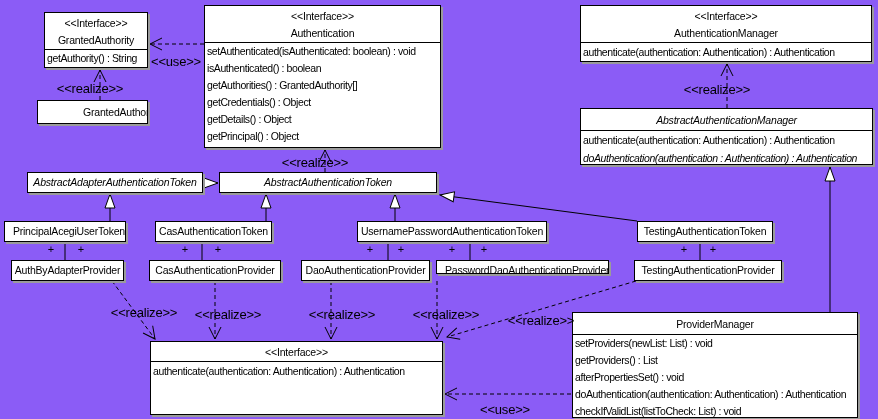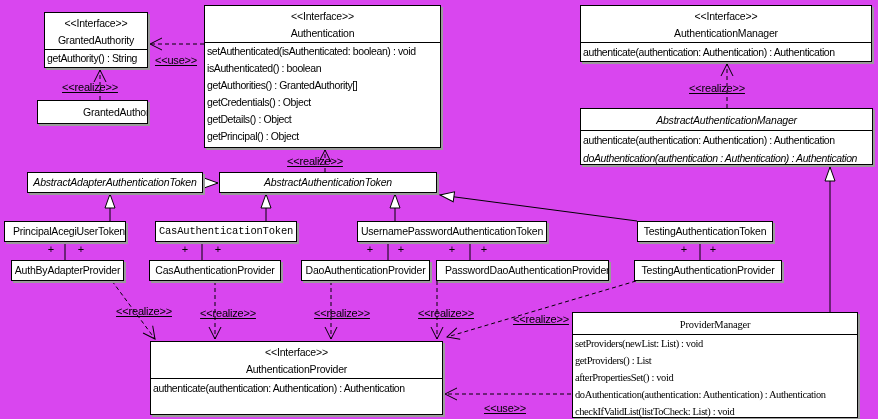--- a/index.html
+++ b/index.html
@@ -3,7 +3,7 @@
 <meta charset="utf-8">
 <style>
   html,body{margin:0;padding:0;background:#f0f0f0;}
-  .canvas{position:relative;width:878px;height:419px;background:#d946ef;overflow:hidden;
+  .canvas{position:relative;width:878px;height:419px;background:#8b5cf6;overflow:hidden;
           font-family:"Liberation Sans",sans-serif;color:#000;}
   svg.edges{position:absolute;left:0;top:0;}
   svg.edges line{stroke:#000;stroke-width:1;}

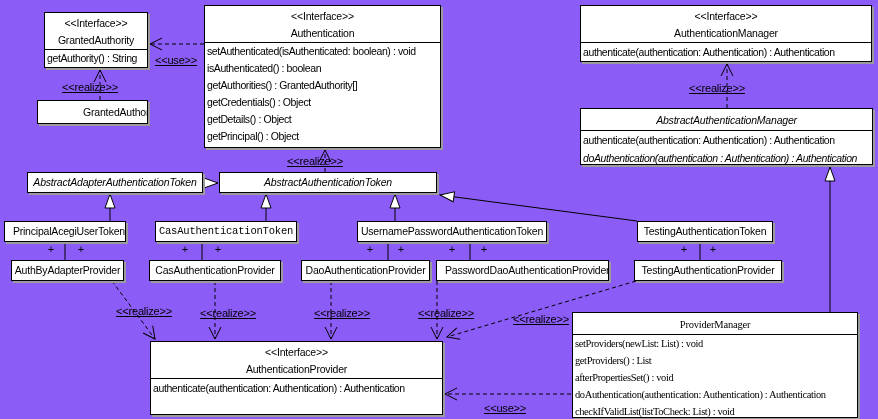--- a/index.html
+++ b/index.html
@@ -20,7 +20,7 @@
   .it{font-style:italic;}
   #b-am .m,#b-aam .m,#b-ap .m{line-height:18px;}
 
-  .elabel{position:absolute;transform:translateX(-50%);font-size:11px;letter-spacing:-0.2px;white-space:nowrap;text-decoration:underline;}
+  .elabel{position:absolute;transform:translateX(-50%);font-size:13px;letter-spacing:-0.2px;white-space:nowrap;}
   .plus{position:absolute;transform:translateX(-50%);font-size:11px;line-height:11px;}
 
   

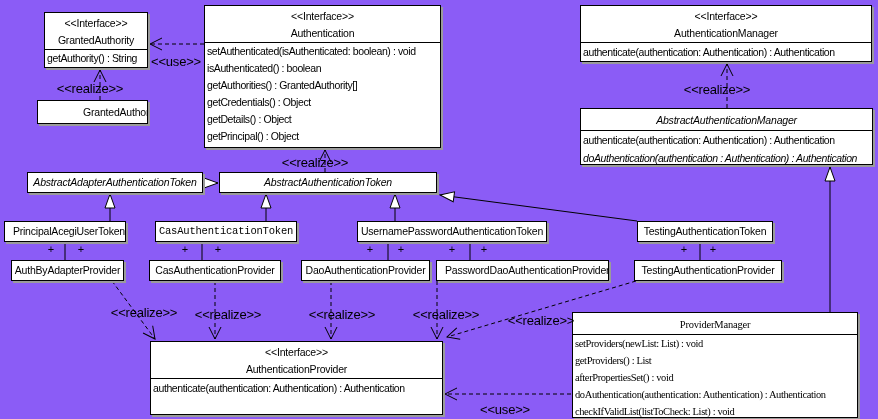--- a/index.html
+++ b/index.html
@@ -32,7 +32,7 @@
   #b-aaat{left:3px;  top:172px;width:176px;height:21px;margin-left:24px;}
   #b-aat {left:219px;top:172px;width:218px;height:21px;}
   #b-paut{left:4px;  top:221px;width:122px;height:21px;}
-  #b-cat {left:155px;top:221px;width:142px;height:21px;font-family:Liberation Mono, monospace;}
+  #b-cat {left:155px;top:221px;width:117px;height:21px;}
   #b-upat{left:357px;top:221px;width:190px;height:21px;}
   #b-tat {left:637px;top:221px;width:136px;height:21px;}
   #b-abap{left:11px; top:260px;width:113px;height:21px;}

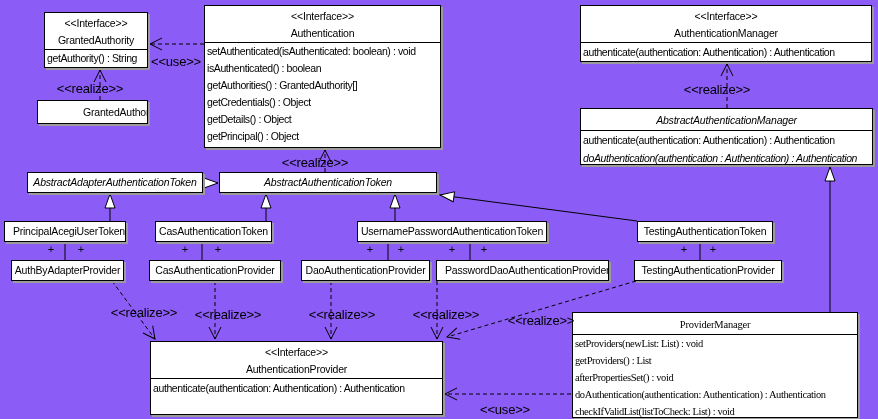--- a/index.html
+++ b/index.html
@@ -38,7 +38,7 @@
   #b-abap{left:11px; top:260px;width:113px;height:21px;}
   #b-cap {left:149px;top:260px;width:132px;height:21px;}
   #b-dap {left:301px;top:260px;width:129px;height:21px;}
-  #b-pdap{left:436px;top:260px;width:173px;height:21px;padding-left:8px;}
+  #b-pdap{left:436px;top:260px;width:173px;height:14px;padding-left:8px;}
   #b-tap {left:634px;top:260px;width:148px;height:21px;}
   #b-ap  {left:150px;top:341px;width:293px;height:74px;}
   #b-pm  {left:572px;top:312px;width:286px;height:106px;font-family:Liberation Serif, serif;}

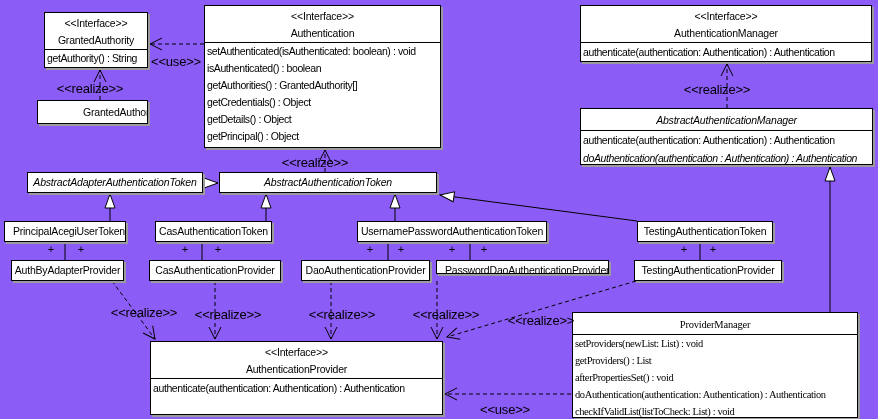--- a/index.html
+++ b/index.html
@@ -41,7 +41,7 @@
   #b-pdap{left:436px;top:260px;width:173px;height:14px;padding-left:8px;}
   #b-tap {left:634px;top:260px;width:148px;height:21px;}
   #b-ap  {left:150px;top:341px;width:293px;height:74px;}
-  #b-pm  {left:572px;top:312px;width:286px;height:106px;font-family:Liberation Serif, serif;}
+  #b-pm  {left:572px;top:312px;width:286px;height:106px;}
   #b-gai .cname{line-height:22px;padding-left:45px;}
 </style>
 </head>

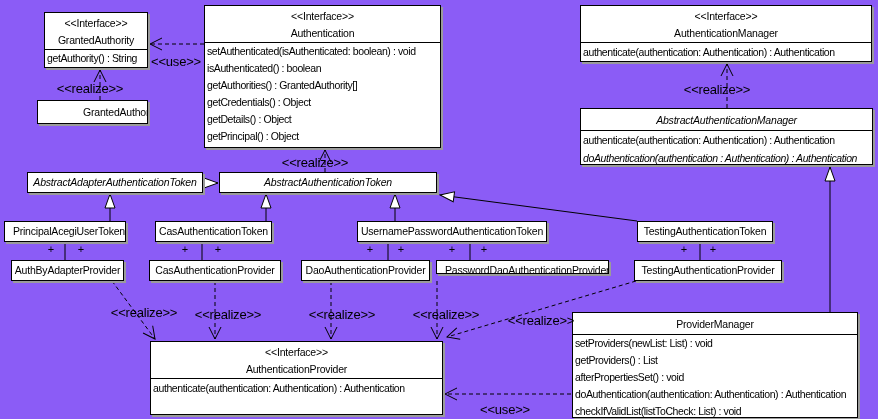--- a/index.html
+++ b/index.html
@@ -180,7 +180,6 @@
   <div class="uml-box" id="b-ap">
     <div class="hdr">
       <div class="stereo">&lt;&lt;Interface&gt;&gt;</div>
-      <div class="cname">AuthenticationProvider</div>
     </div>
     <div class="methods">
       <div class="m">authenticate(authentication: Authentication) : Authentication</div>

